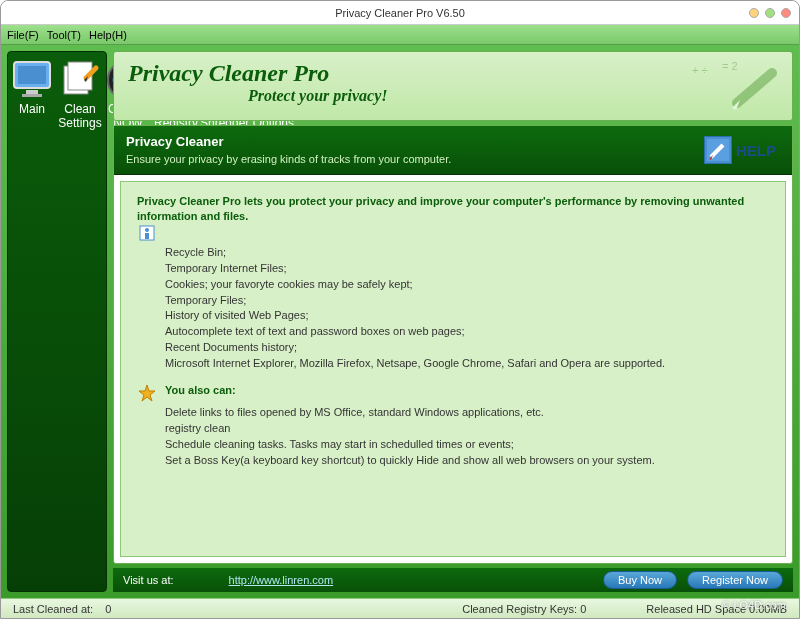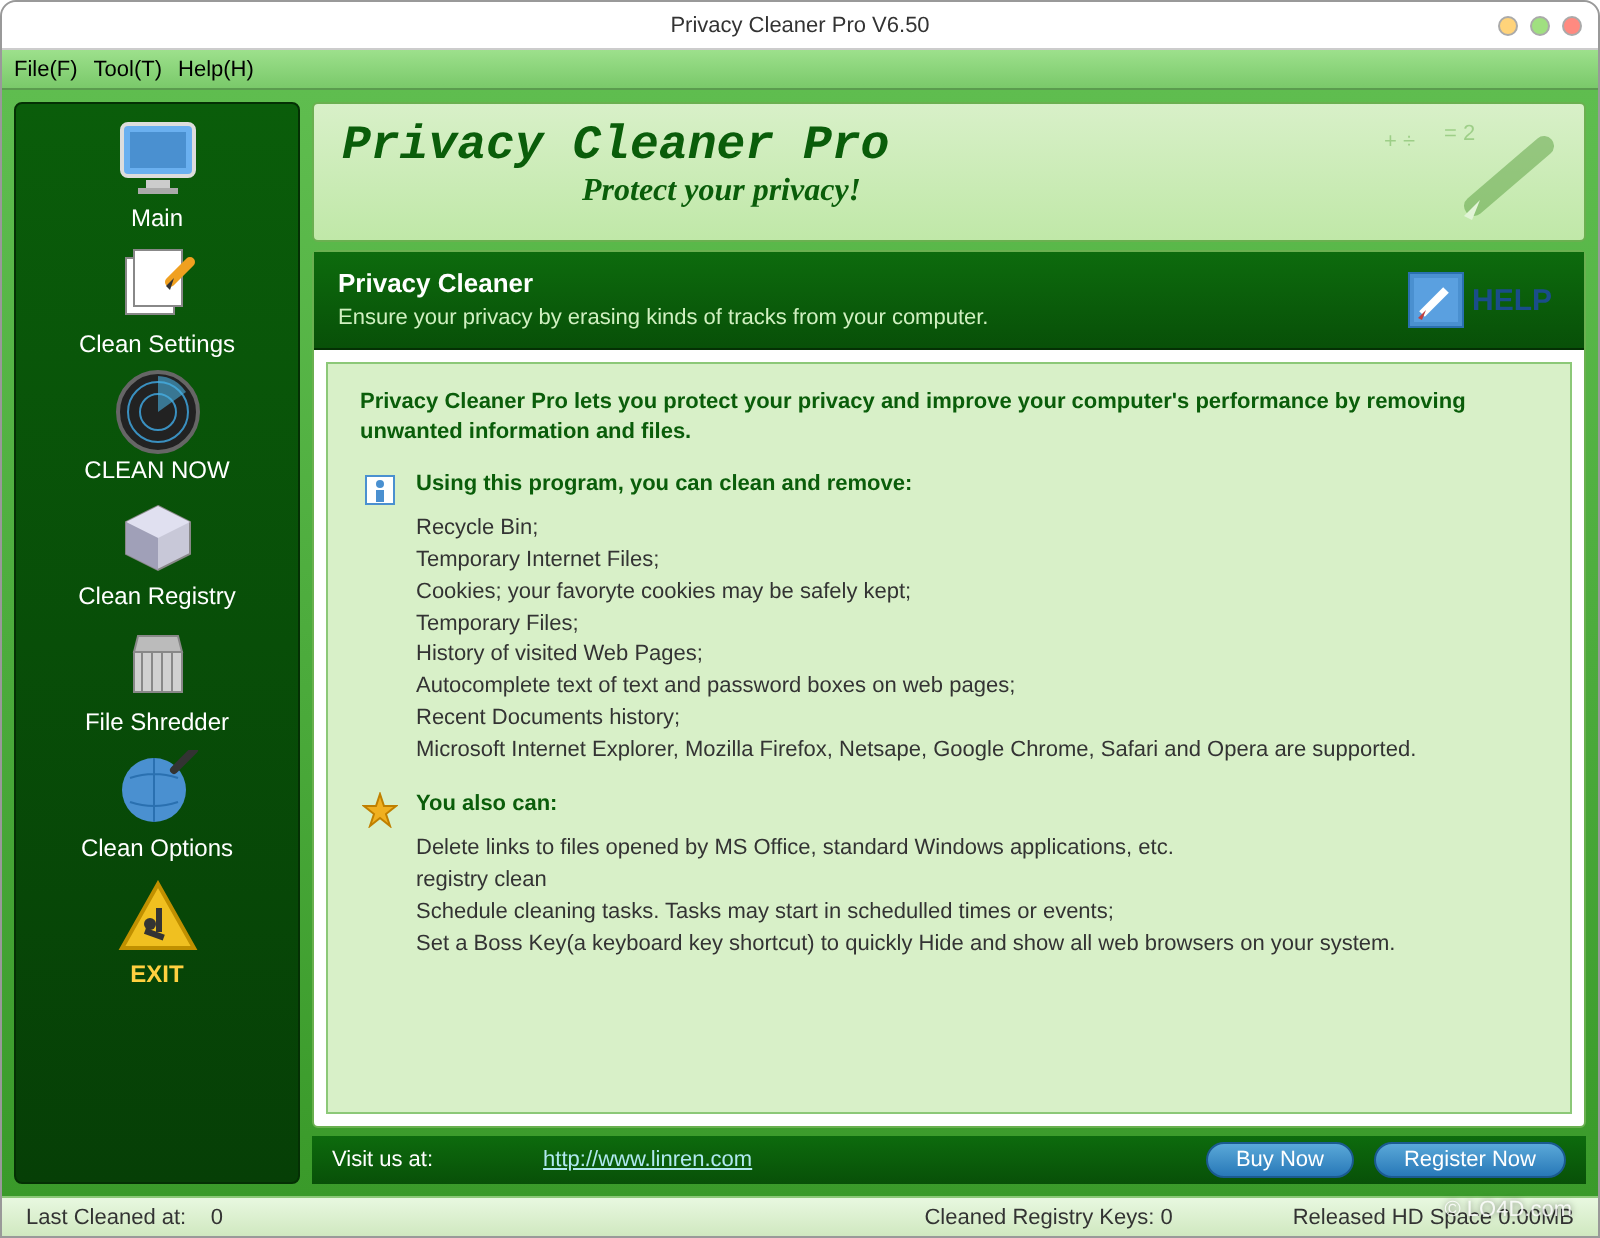--- a/index.html
+++ b/index.html
@@ -29,7 +29,7 @@
 .main { flex: 1; display: flex; flex-direction: column; gap: 4px; min-height: 0; }
 
 .banner { height: 70px; background: linear-gradient(#d8f0c8, #c0e8a8); border: 1px solid #6ab050; border-radius: 3px; position: relative; padding: 8px 14px; overflow: hidden; }
-.banner-title { font-family: Liberation Mono, monospace; font-size: 24px; font-style: italic; color: #0a5d0a; font-weight: bold; }
+.banner-title { font-family: Liberation Serif, serif; font-size: 24px; font-style: italic; color: #0a5d0a; font-weight: bold; }
 .banner-sub { font-family: "Comic Sans MS", cursive; font-size: 16px; font-style: italic; color: #0a5d0a; margin-left: 120px; font-weight: bold; }
 .banner-deco { position: absolute; right: 10px; top: 6px; opacity: 0.5; }
 

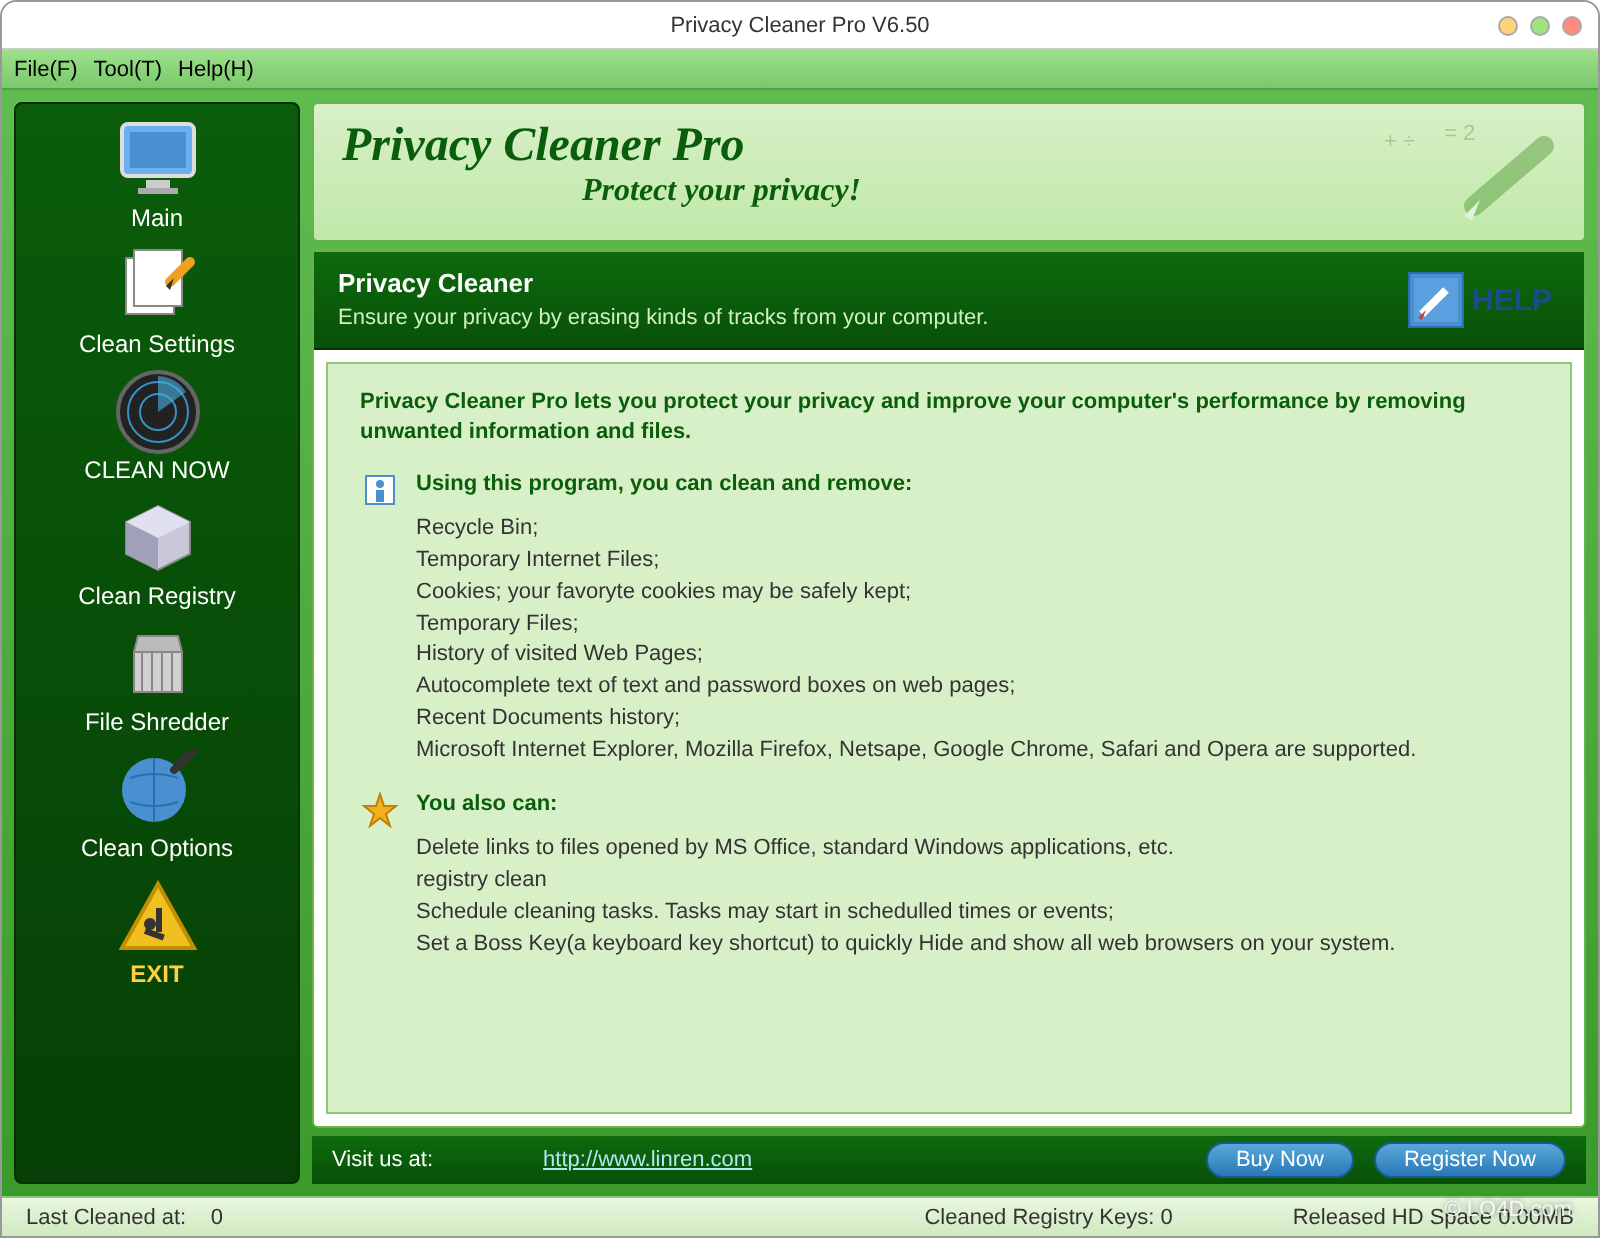--- a/index.html
+++ b/index.html
@@ -20,7 +20,7 @@
 
 .app-body { flex: 1; background: linear-gradient(#5fbd4f, #3a9a2a); padding: 6px; display: flex; gap: 6px; min-height: 0; }
 
-.sidebar { width: 143px; background: linear-gradient(#0a5d0a, #063f06); border-radius: 4px; border: 1px solid #043004; display: flex; flex-direction: column; padding: 4px 0; }
+.sidebar { width: 100px; background: linear-gradient(#0a5d0a, #063f06); border-radius: 4px; border: 1px solid #043004; display: flex; flex-direction: row; padding: 4px 0; }
 .side-item { display: flex; flex-direction: column; align-items: center; padding: 3px 0; color: #fff; font-size: 12px; cursor: pointer; }
 .side-item .icon-box { width: 48px; height: 42px; display: flex; align-items: center; justify-content: center; }
 .side-item .label { margin-top: 1px; text-align: center; }

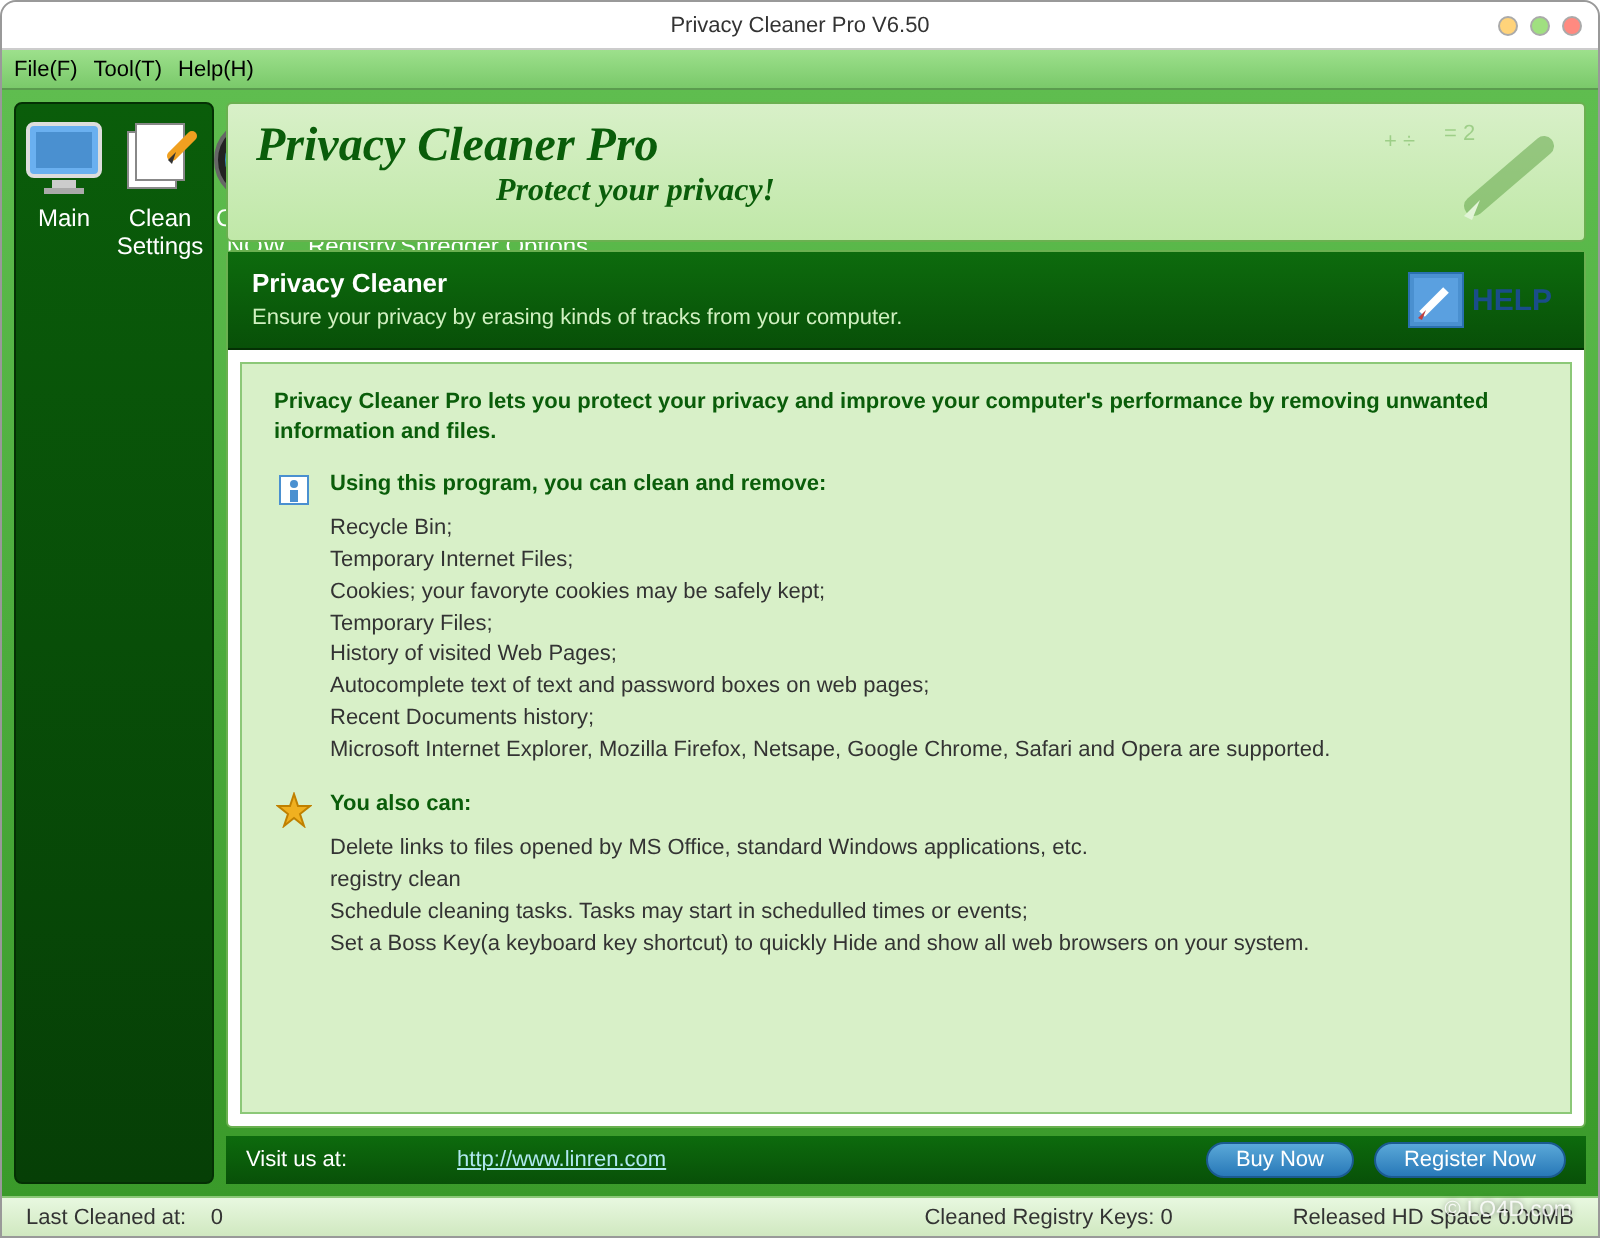--- a/index.html
+++ b/index.html
@@ -43,7 +43,7 @@
 .help-icon-box { width: 28px; height: 28px; background: #4a90d0; border: 1px solid #2a70b0; display: flex; align-items: center; justify-content: center; }
 
 .inner { flex: 1; background: #d8f0c8; margin: 6px; border: 1px solid #8cc878; padding: 12px 16px; overflow: auto; font-size: 11px; }
-.intro { font-weight: bold; color: #0a5d0a; margin-bottom: 12px; line-height: 1.35; }
+.intro { font-weight: bold; color: #0a5d0a; margin-bottom: 0; line-height: 1.35; }
 .sub-row { display: flex; gap: 8px; margin-bottom: 3px; }
 .sub-icon { width: 20px; flex-shrink: 0; display: flex; justify-content: center; }
 .sub-head { font-weight: bold; color: #0a5d0a; }

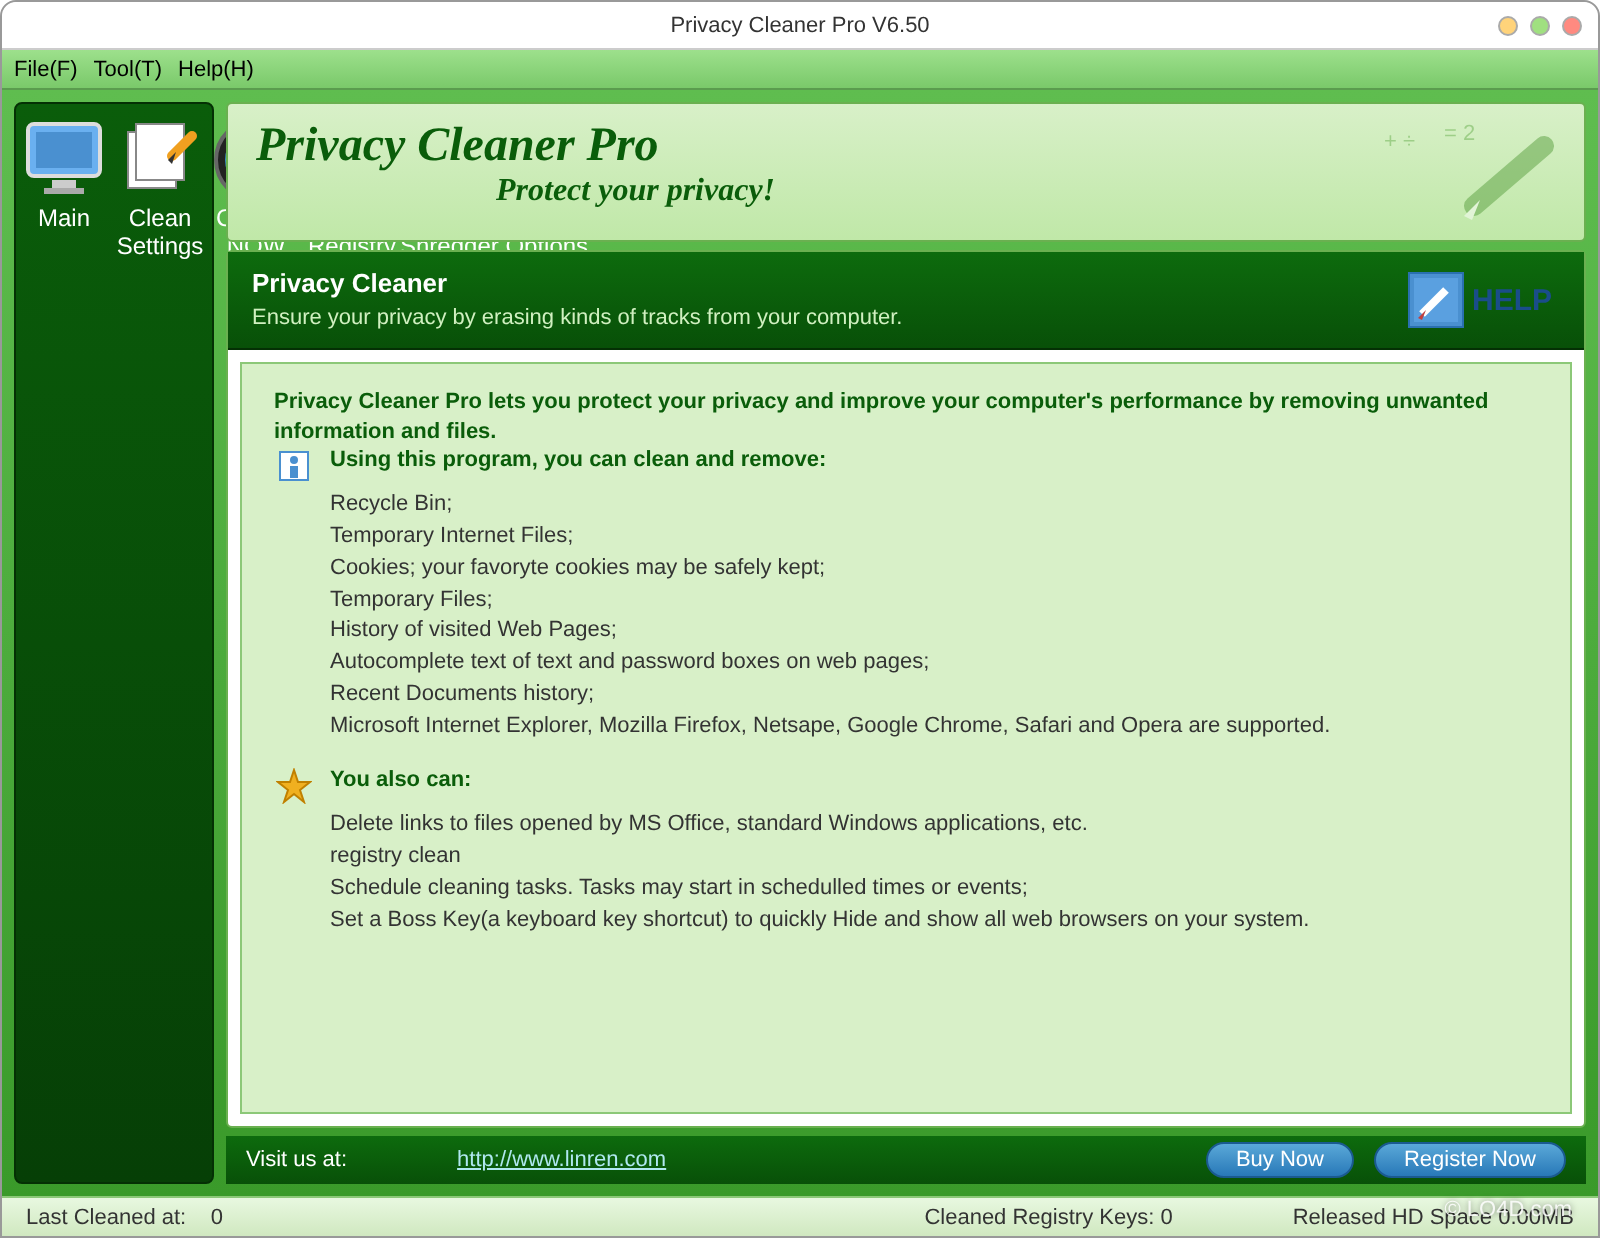--- a/index.html
+++ b/index.html
@@ -208,7 +208,6 @@
                   <rect x="7" y="9" width="4" height="6" fill="#4a90d0"></rect>
                 </svg>
             </div>
-            <div class="sub-head">Using this program, you can clean and remove:</div>
           </div>
           <div class="item-list">
             <div>Recycle Bin;</div>

